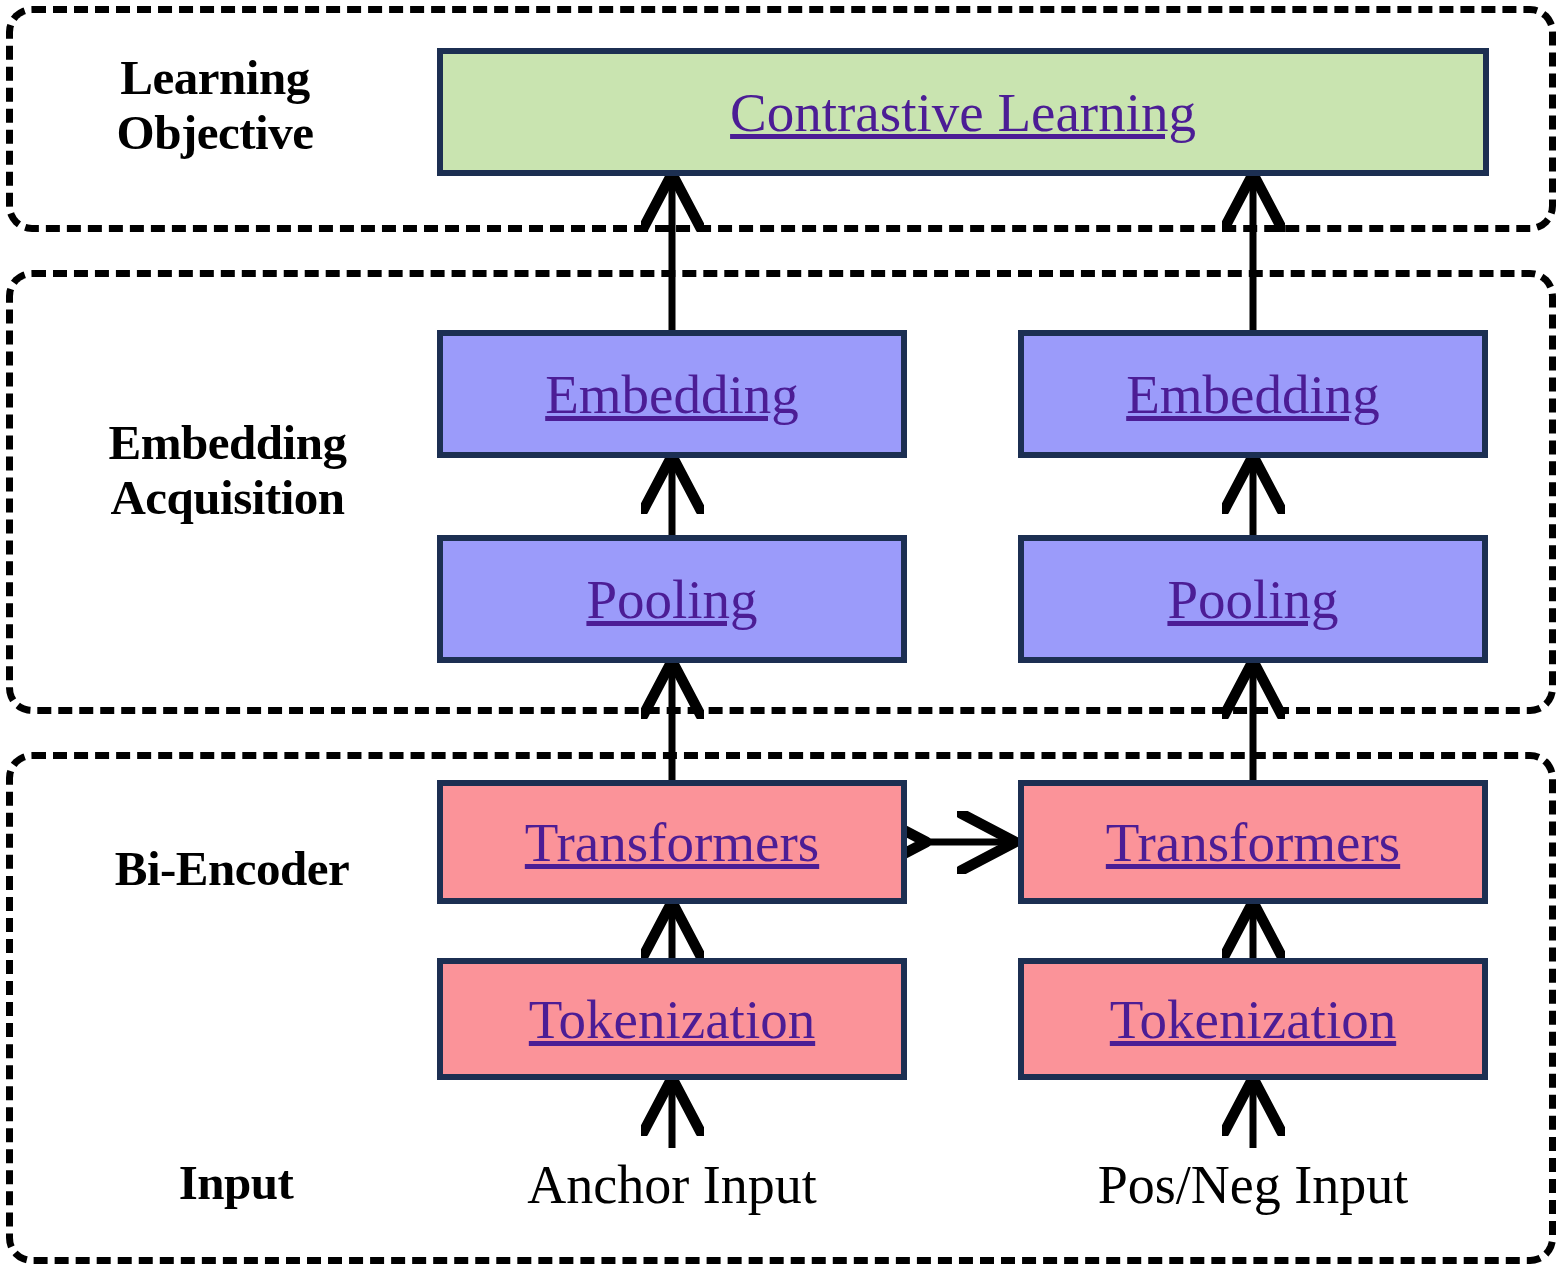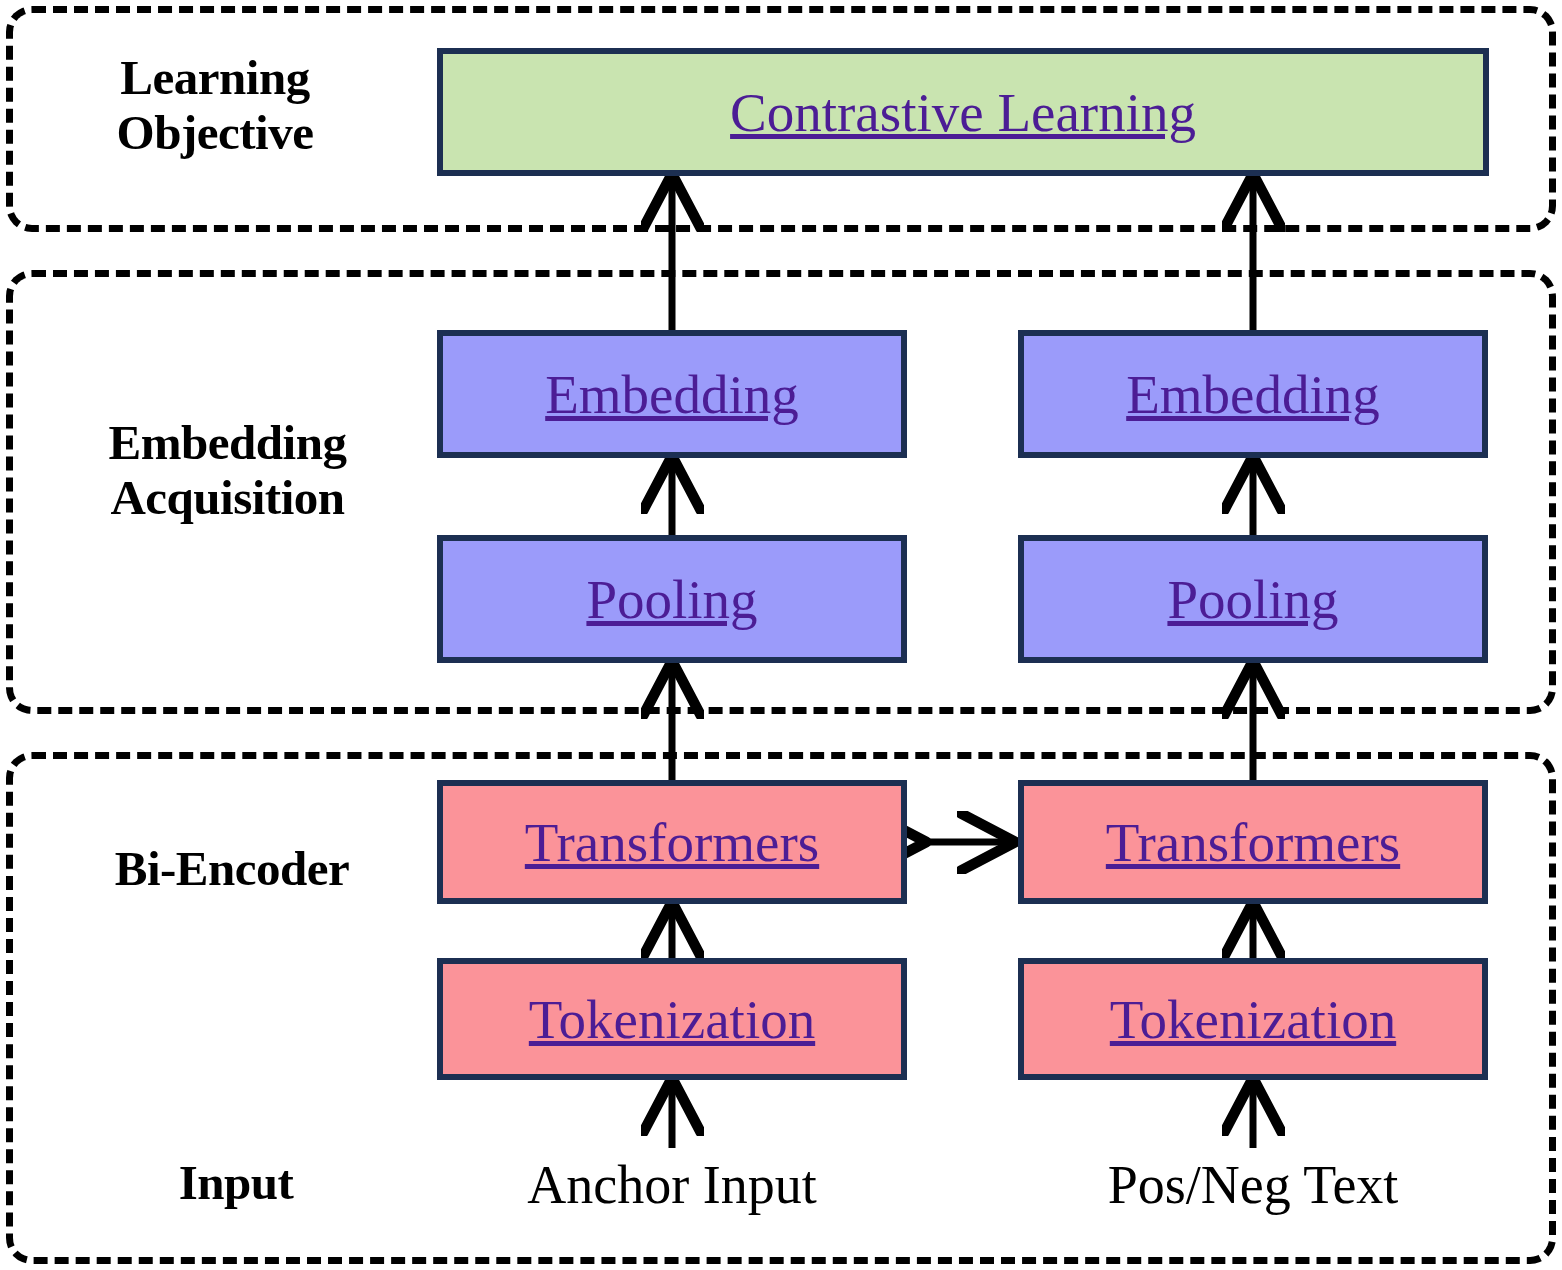--- a/index.html
+++ b/index.html
@@ -156,7 +156,7 @@
   <div class="node node-pink" id="node-tokenization-right">Tokenization</div>
 
   <div class="input-text" id="input-anchor">Anchor Input</div>
-  <div class="input-text" id="input-posneg">Pos/Neg Text</div>
+  <div class="input-text" id="input-posneg">Pos/Neg Input</div>
 
 </div>
 

